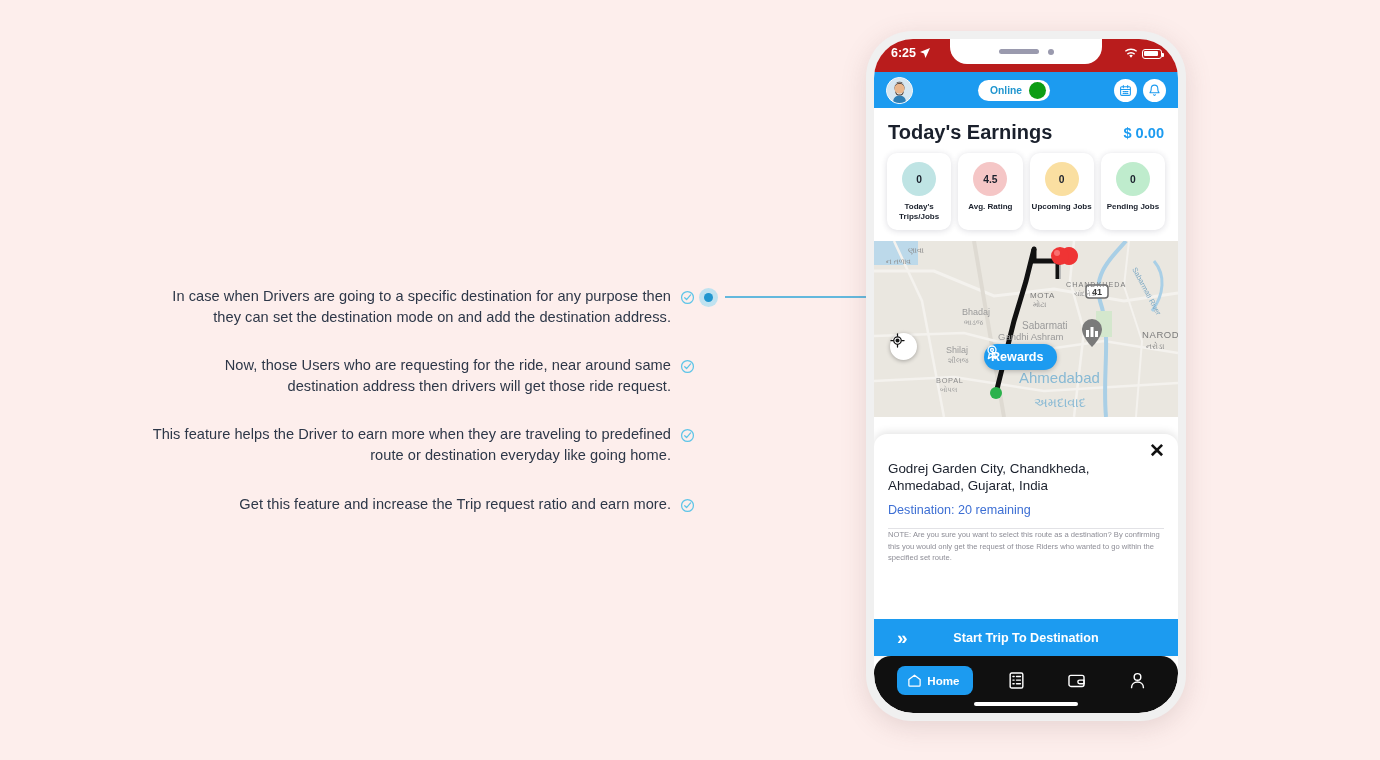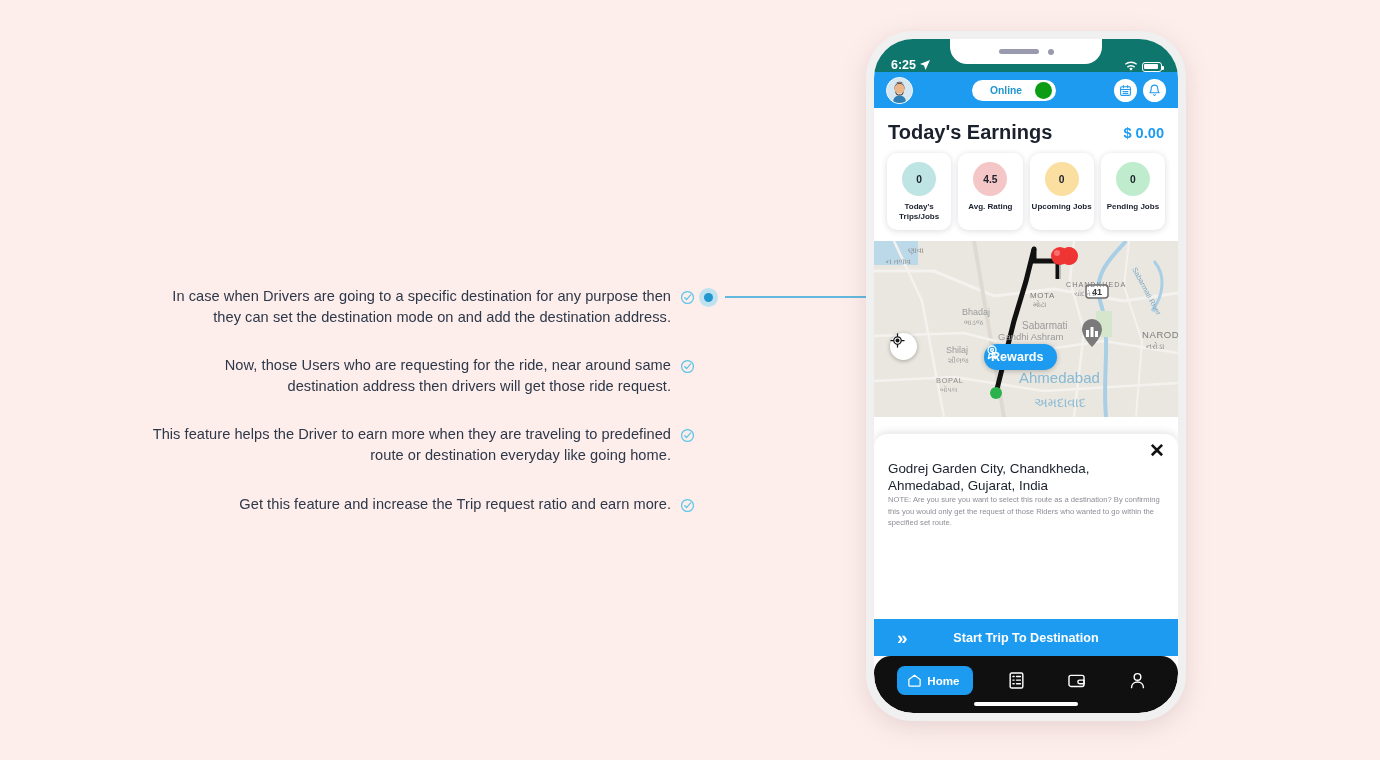--- a/index.html
+++ b/index.html
@@ -31,7 +31,7 @@
   .screen { position: relative; width: 100%; height: 100%; background: #fff; border-radius: 39px; overflow: hidden; }
 
   
-  .statusbar { position: relative; height: 33px; background: #0f766e; display: flex; align-items: flex-end; justify-content: space-between; padding: 0 16px 0 17px; }
+  .statusbar { position: relative; height: 33px; background: #b91c1c; display: flex; align-items: flex-start; justify-content: space-between; padding: 7px 16px 0 17px; }
   .sb-time { font-size: 12.5px; font-weight: 700; color: #fff; display: flex; align-items: center; gap: 3px; }
   .sb-right { display: flex; align-items: center; gap: 4px; padding-top: 2px; }
   .notch { position: absolute; left: 50%; transform: translateX(-50%); top: 0; width: 152px; height: 25px; background: #fff; border-radius: 0 0 17px 17px; display: flex; align-items: center; justify-content: center; gap: 9px; }

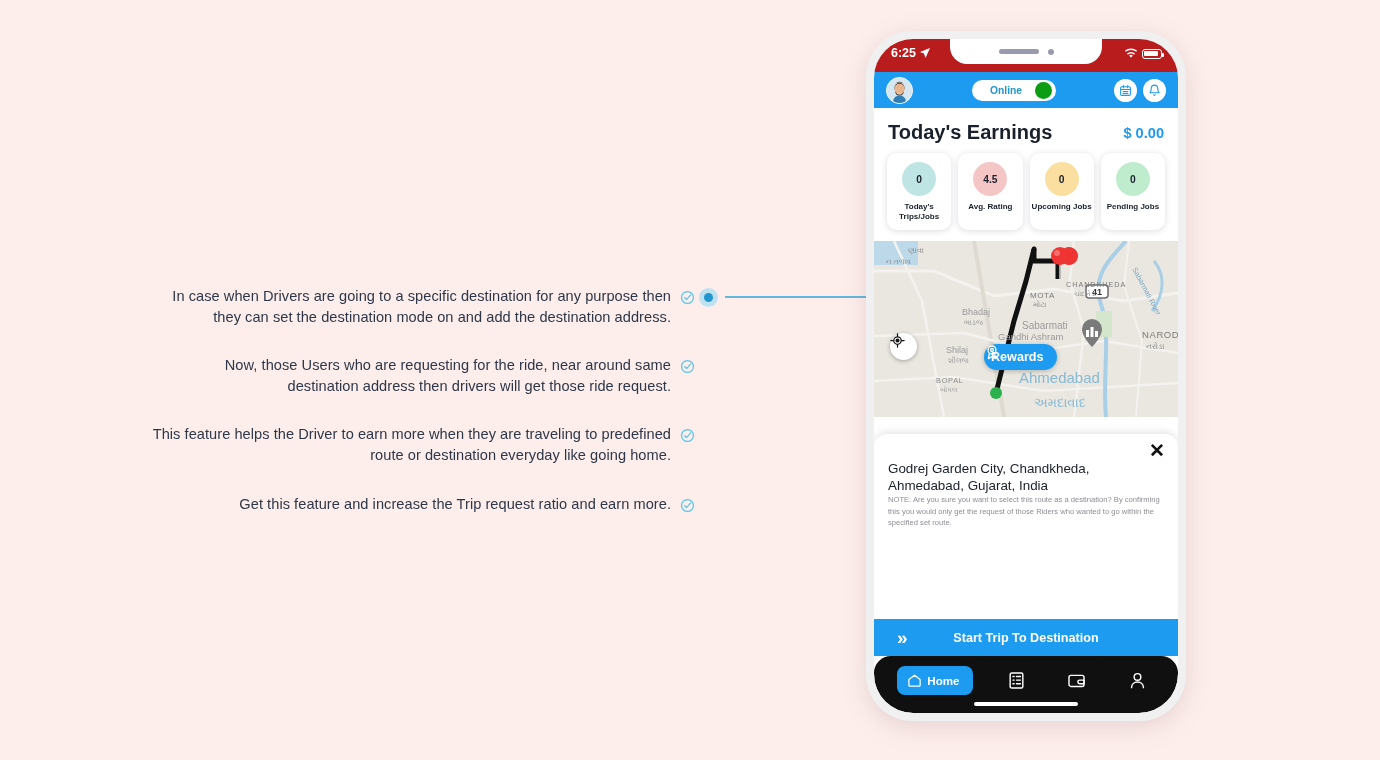--- a/index.html
+++ b/index.html
@@ -44,7 +44,7 @@
   
   .appbar { background: #1c9bf0; height: 36px; display: flex; align-items: center; justify-content: space-between; padding: 0 12px; }
   .avatar { width: 27px; height: 27px; border-radius: 50%; border: 1.6px solid #fff; overflow: hidden; background: #cfe3ef; }
-  .toggle { width: 84px; height: 21px; border-radius: 11px; background: #fff; display: flex; align-items: center; justify-content: space-between; padding: 0 2px 0 0; }
+  .toggle { width: 72px; height: 21px; border-radius: 11px; background: #fff; display: flex; align-items: center; justify-content: space-between; padding: 0 2px 0 0; }
   .toggle-label { flex: 1; text-align: center; font-size: 10.3px; font-weight: 600; color: #2196cf; padding-left: 6px; }
   .toggle-knob { width: 17px; height: 17px; border-radius: 50%; background: #0d9d15; margin-right: 2px; }
   .hdr-icons { display: flex; gap: 6px; }

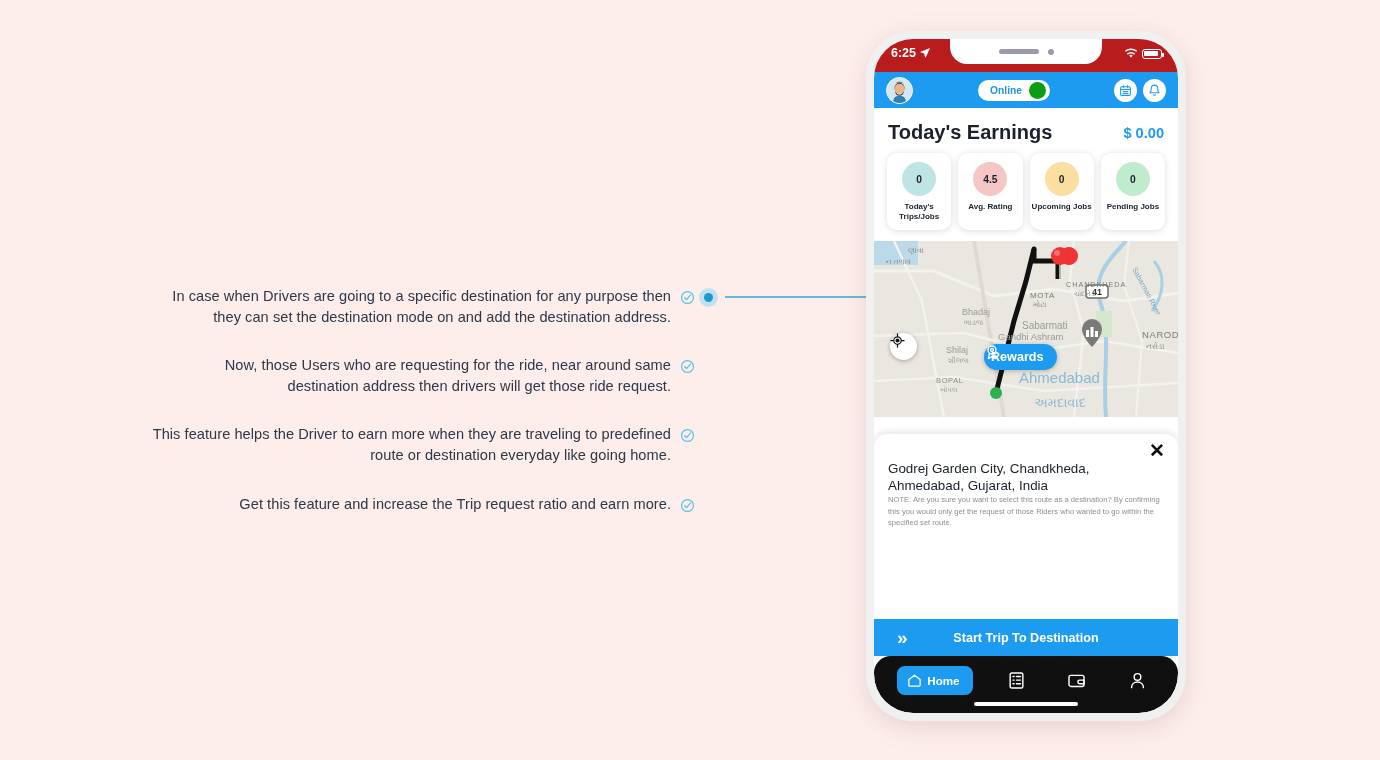--- a/index.html
+++ b/index.html
@@ -274,6 +274,7 @@
       <div class="dest-card">
         <div class="close-x">✕</div>
         <div class="dest-title">Godrej Garden City, Chandkheda, Ahmedabad, Gujarat, India</div>
+        <div class="dest-sub">Destination: 20 remaining</div>
         <div class="dest-note">NOTE: Are you sure you want to select this route as a destination? By confirming this you would only get the request of those Riders who wanted to go within the specified set route.</div>
         <div class="start-btn">
           <span class="start-chev">»</span>

